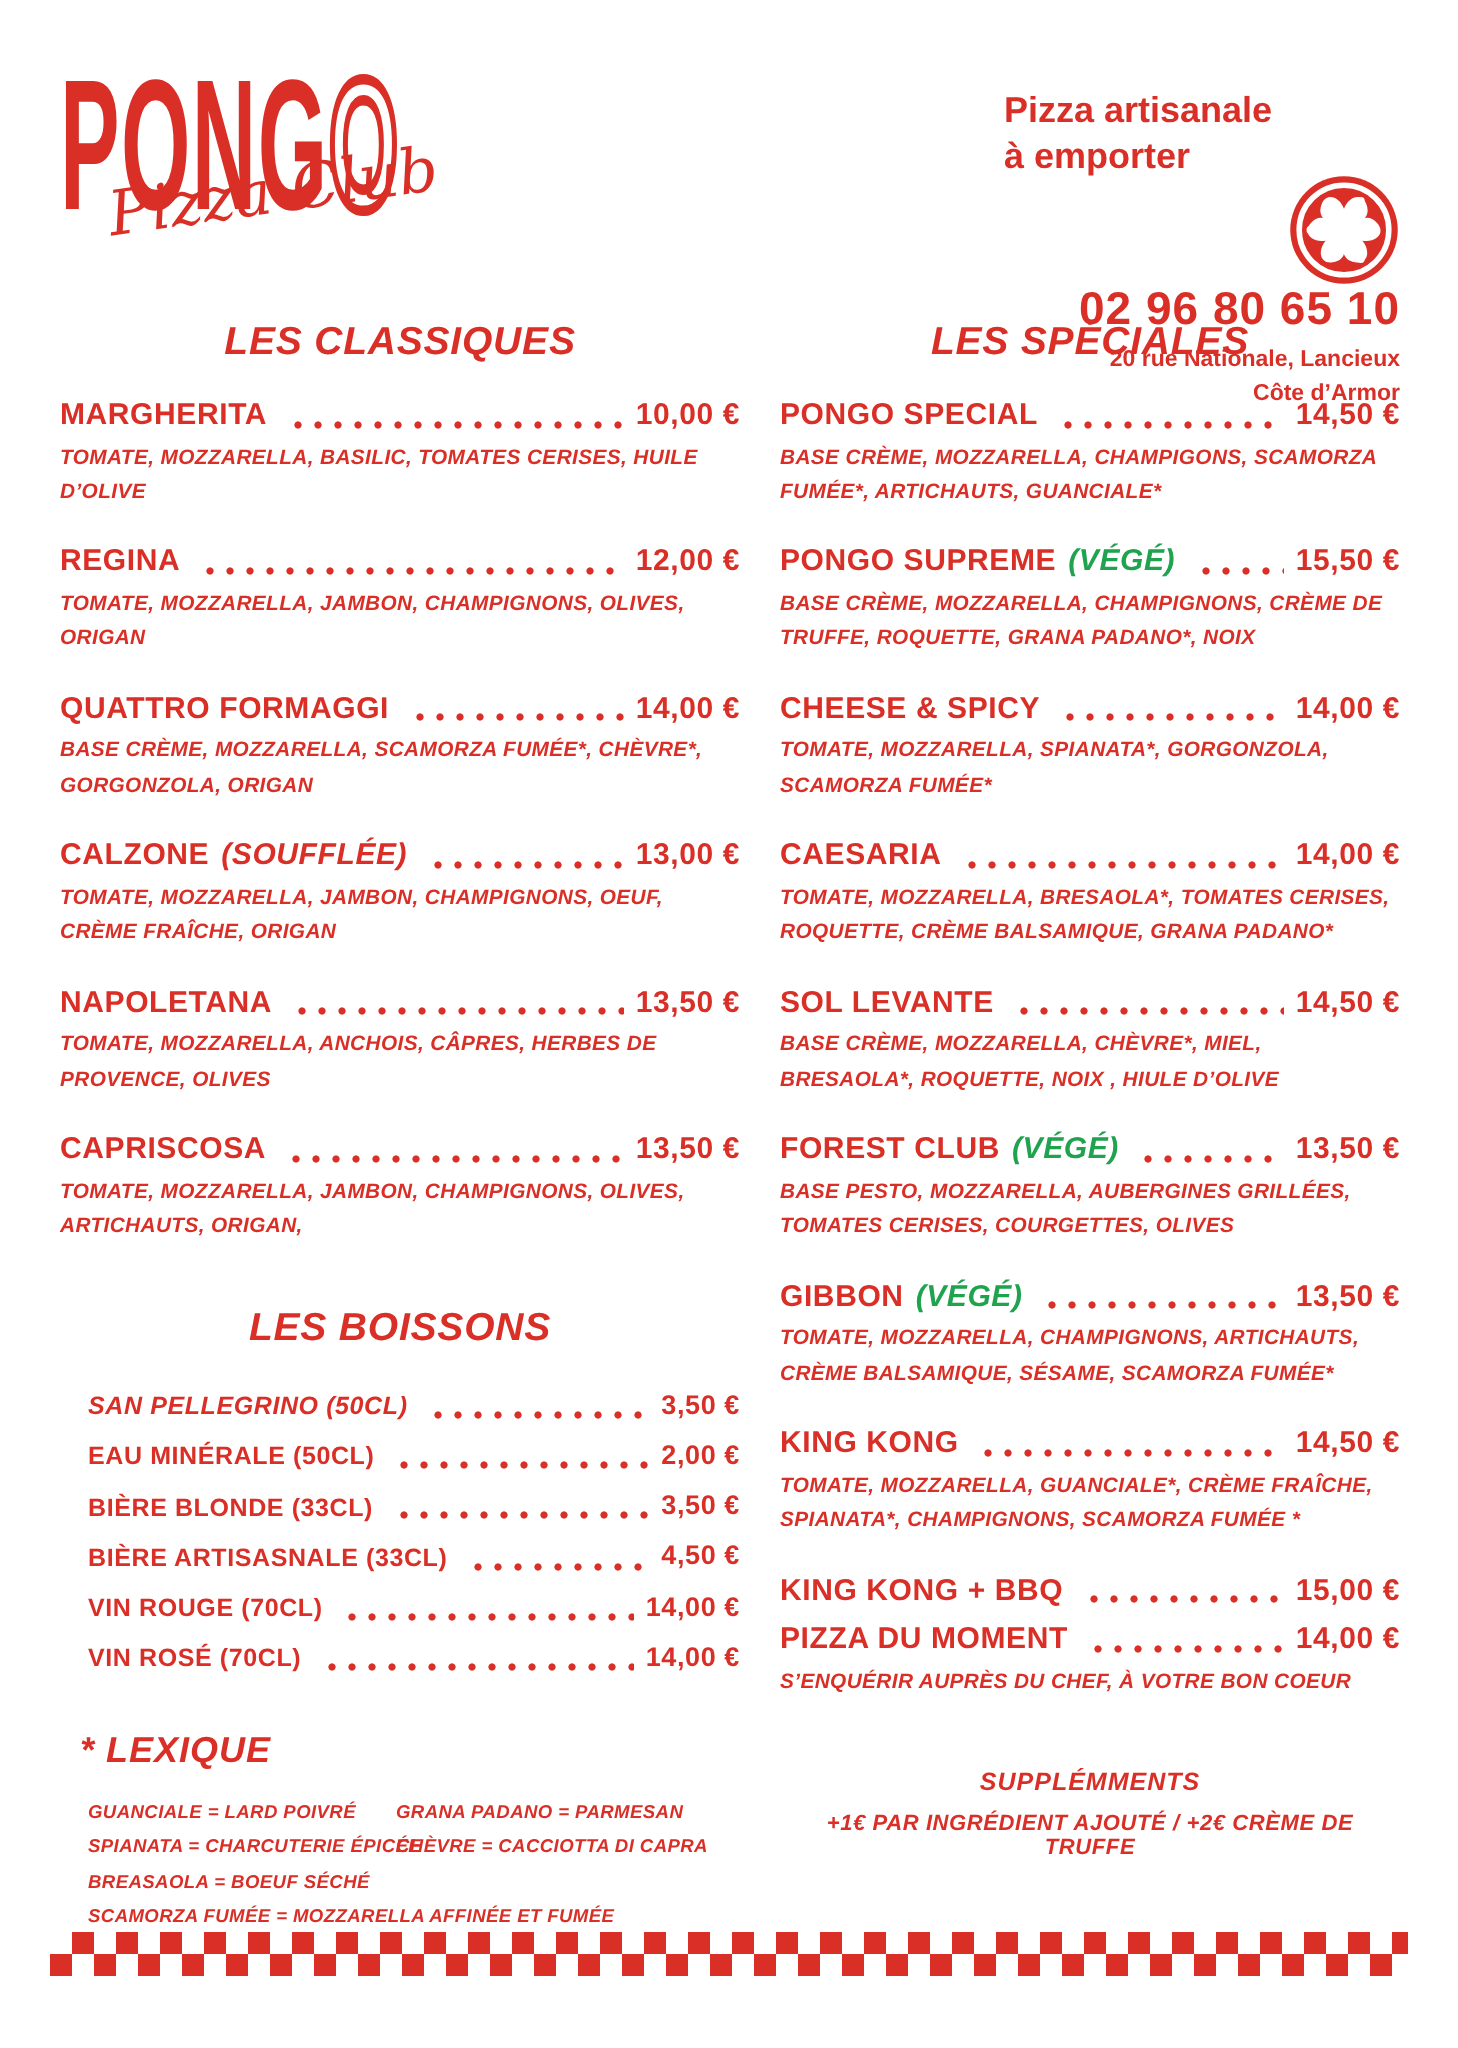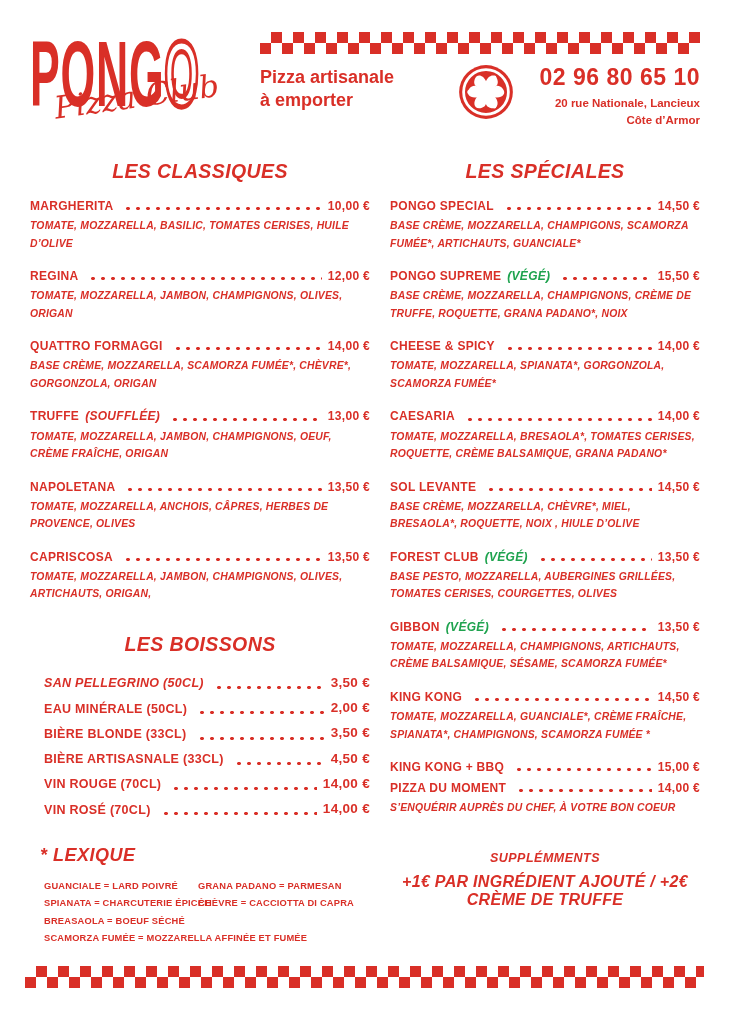--- a/index.html
+++ b/index.html
@@ -20,7 +20,7 @@
   .header-right{flex:1;display:flex;flex-direction:column;}
   .checker{background-image:conic-gradient(var(--red) 90deg,transparent 90deg 180deg,var(--red) 180deg 270deg,transparent 270deg);background-size:22px 22px;}
   .checker-top{height:22px;margin-top:4px;margin-bottom:12px;}
-  .header-row{display:flex;align-items:flex-start;}
+  .header-row{display:flex;align-items:flex-end;flex-direction:column;}
   .tagline{font-weight:bold;font-size:18px;line-height:1.25;width:198px;}
   .pizza-badge{width:56px;height:56px;flex:0 0 56px;margin-top:-2px;}
   .contact{flex:1;text-align:right;}

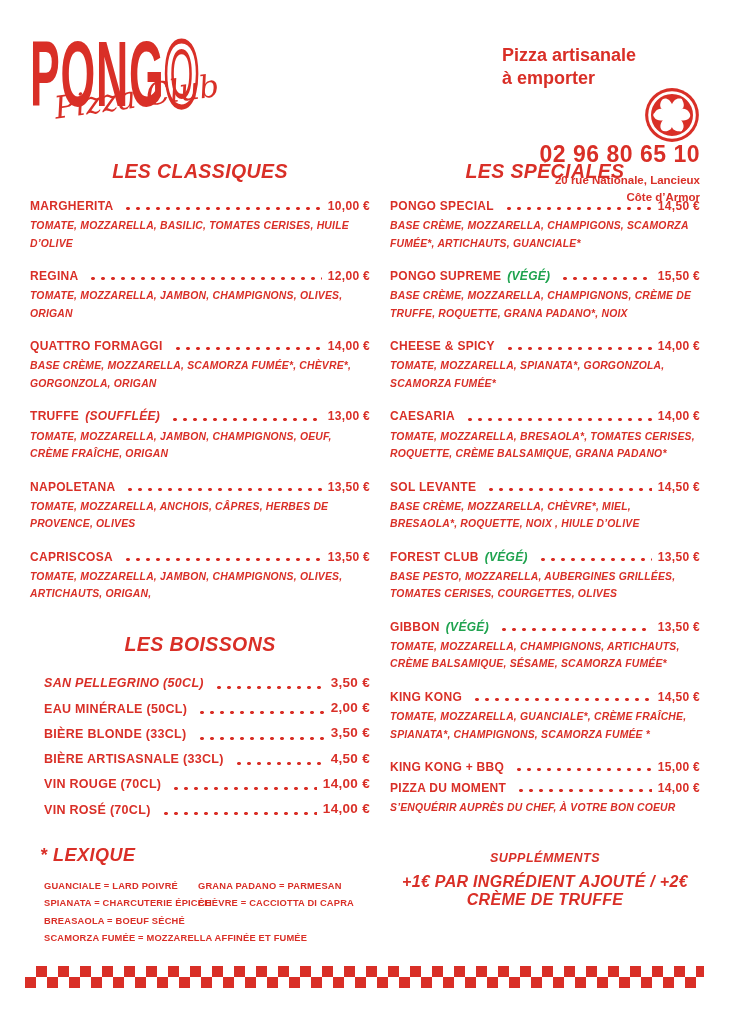--- a/index.html
+++ b/index.html
@@ -37,7 +37,7 @@
   
   .pizza-item{margin-bottom:18px;}
   .pizza-item.no-ing{margin-bottom:8px;}
-  .item-row{display:flex;align-items:flex-end;font-weight:bold;font-size:12px;letter-spacing:0.3px;line-height:1.1;}
+  .item-row{display:flex;align-items:flex-end;font-weight:bold;font-size:15px;letter-spacing:0.3px;line-height:1.1;}
   .mi-suffix{font-style:italic;margin-left:6px;}
   .mi-suffix.green{color:var(--green);}
   .leader{flex:1;height:5px;margin:0 6px 2px 8px;background-image:radial-gradient(circle,var(--red) 1.6px,transparent 2px);background-size:10px 5px;background-repeat:repeat-x;background-position:2px center;min-width:14px;}

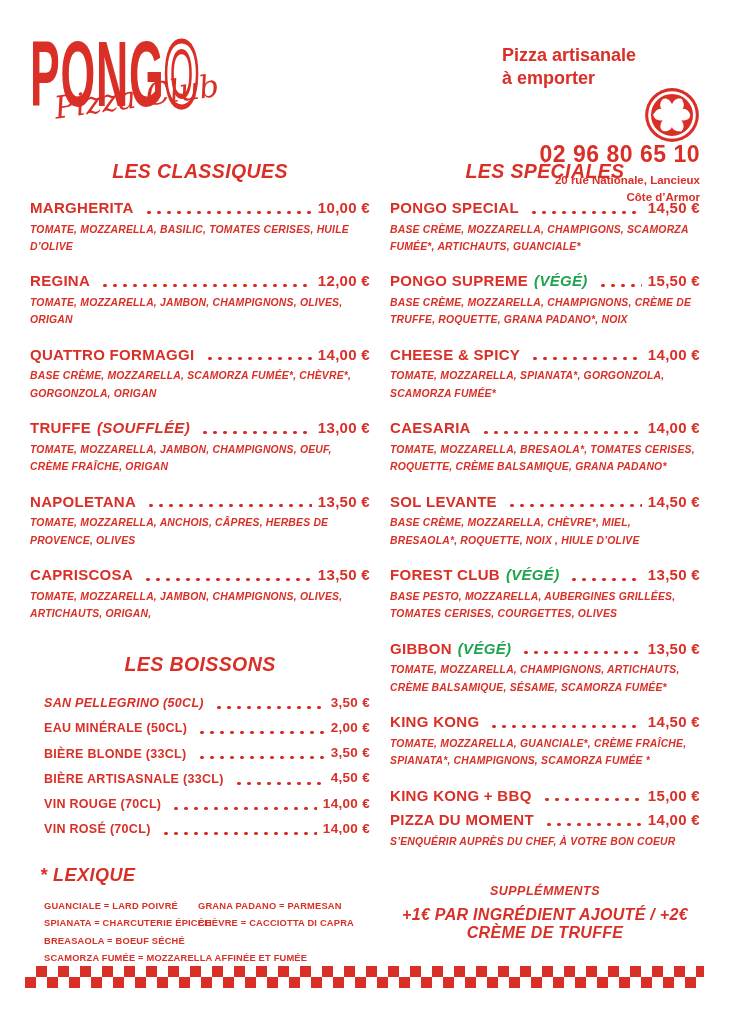--- a/index.html
+++ b/index.html
@@ -141,7 +141,7 @@
 
   <div class="pizza-item">
     <div class="item-row">
-      <span class="mi-name">TRUFFE</span>
+      <span class="mi-name">CALZONE</span>
       <span class="mi-suffix">(SOUFFLÉE)</span>
       <span class="leader"></span>
       <span class="mi-price">13,00 €</span>

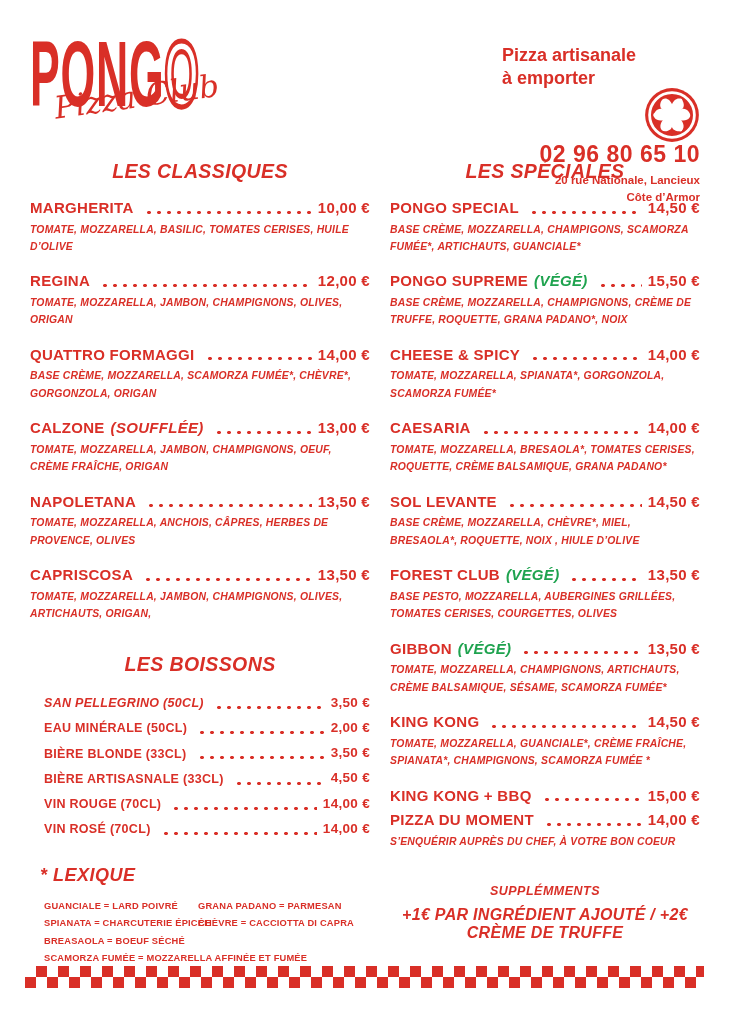--- a/index.html
+++ b/index.html
@@ -55,7 +55,7 @@
   .lex-title{font-weight:bold;font-style:italic;font-size:18px;letter-spacing:0.5px;margin-bottom:12px;padding-left:10px;}
   .lex-cols{position:relative;padding-left:14px;}
   .lex-right{position:absolute;left:168px;top:0;}
-  .lex-line{font-weight:bold;font-size:9.3px;letter-spacing:0.2px;line-height:1.85;white-space:nowrap;}
+  .lex-line{font-weight:bold;font-style:italic;font-size:9.3px;letter-spacing:0.2px;line-height:1.85;white-space:nowrap;}
 
   
   .supplements{margin-top:34px;text-align:center;}

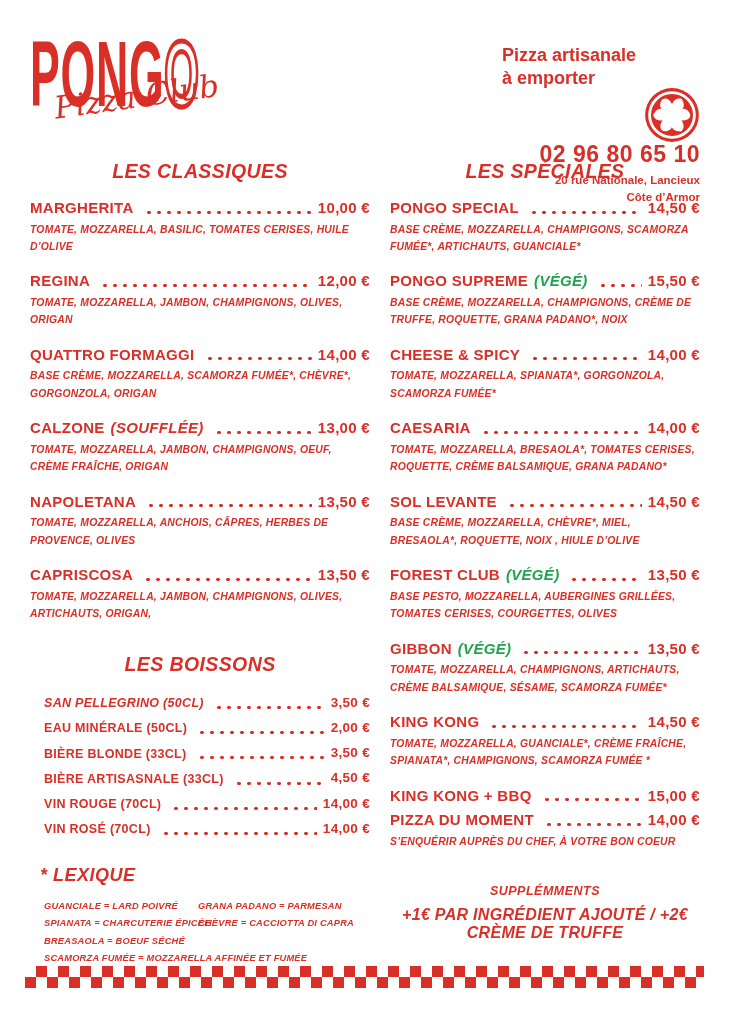--- a/index.html
+++ b/index.html
@@ -60,7 +60,7 @@
   
   .supplements{margin-top:34px;text-align:center;}
   .sup-title{font-weight:bold;font-style:italic;font-size:12.5px;letter-spacing:0.5px;margin-bottom:8px;margin-top:28px;}
-  .sup-text{font-weight:bold;font-style:italic;font-size:16px;letter-spacing:0.3px;}
+  .sup-text{font-weight:bold;font-style:italic;font-size:11px;letter-spacing:0.3px;}
 
   
   .checker-bottom{position:absolute;left:25px;right:25px;bottom:36px;height:22px;}

